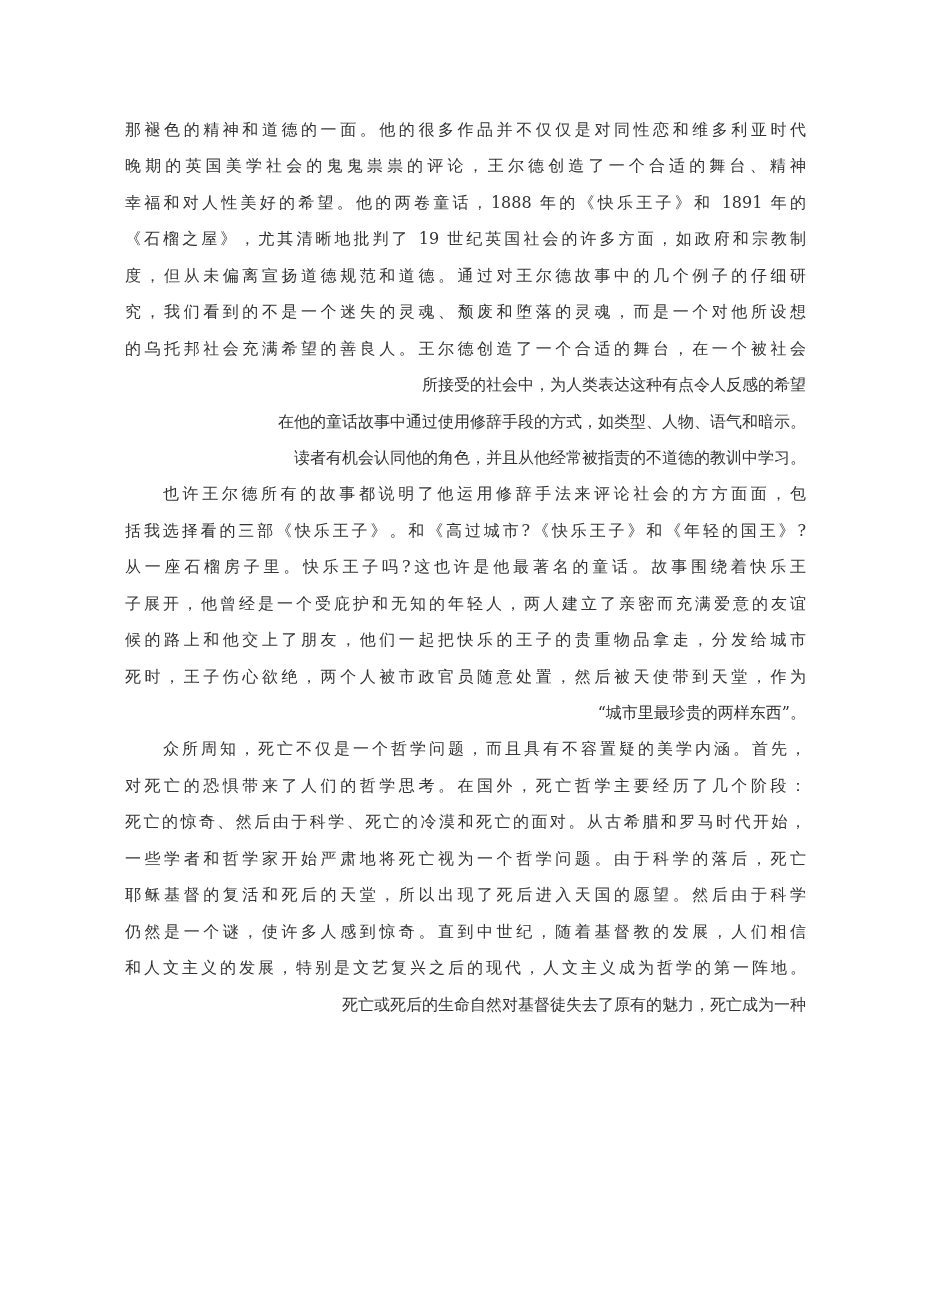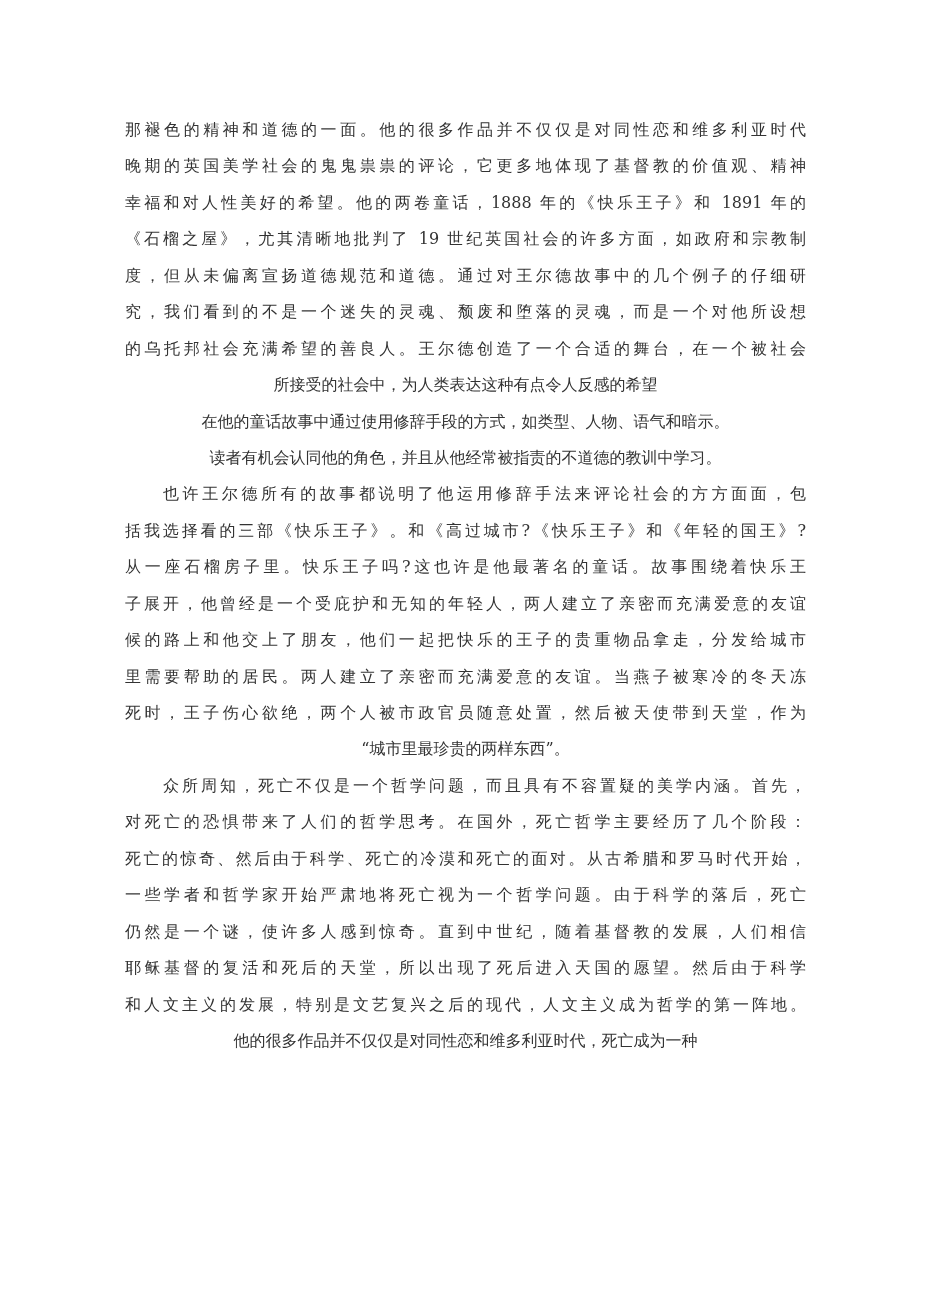--- a/index.html
+++ b/index.html
@@ -45,7 +45,7 @@
 <div class="page" style="background: rgb(255, 255, 255); color: rgb(51, 51, 51);">
   <div class="text-block">
       <div class="line justify">那褪色的精神和道德的一面。他的很多作品并不仅仅是对同性恋和维多利亚时代</div>
-      <div class="line justify">晚期的英国美学社会的鬼鬼祟祟的评论，它更多地体现了基督教的价值观、精神</div>
+      <div class="line justify">晚期的英国美学社会的鬼鬼祟祟的评论，王尔德创造了一个合适的舞台、精神</div>
       <div class="line justify">幸福和对人性美好的希望。他的两卷童话，1888 年的《快乐王子》和 1891 年的</div>
       <div class="line justify">《石榴之屋》，尤其清晰地批判了 19 世纪英国社会的许多方面，如政府和宗教制</div>
       <div class="line justify">度，但从未偏离宣扬道德规范和道德。通过对王尔德故事中的几个例子的仔细研</div>

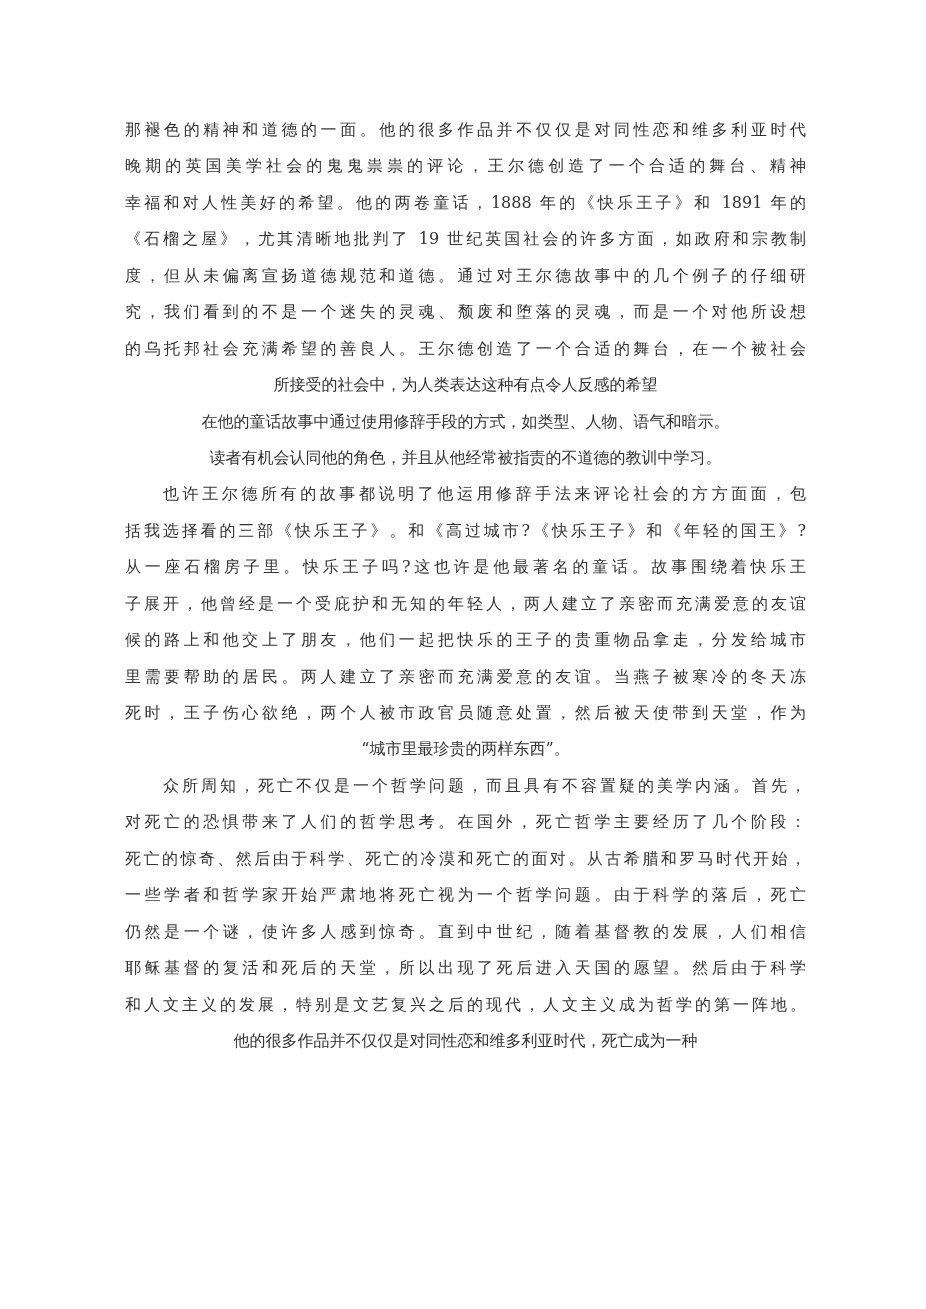--- a/index.html
+++ b/index.html
@@ -29,7 +29,7 @@
     height: 36.45px;
     line-height: 36.45px;
     white-space: normal;
-    text-align: center;
+    text-align: right;
   }
   .line.justify {
     text-align: justify;

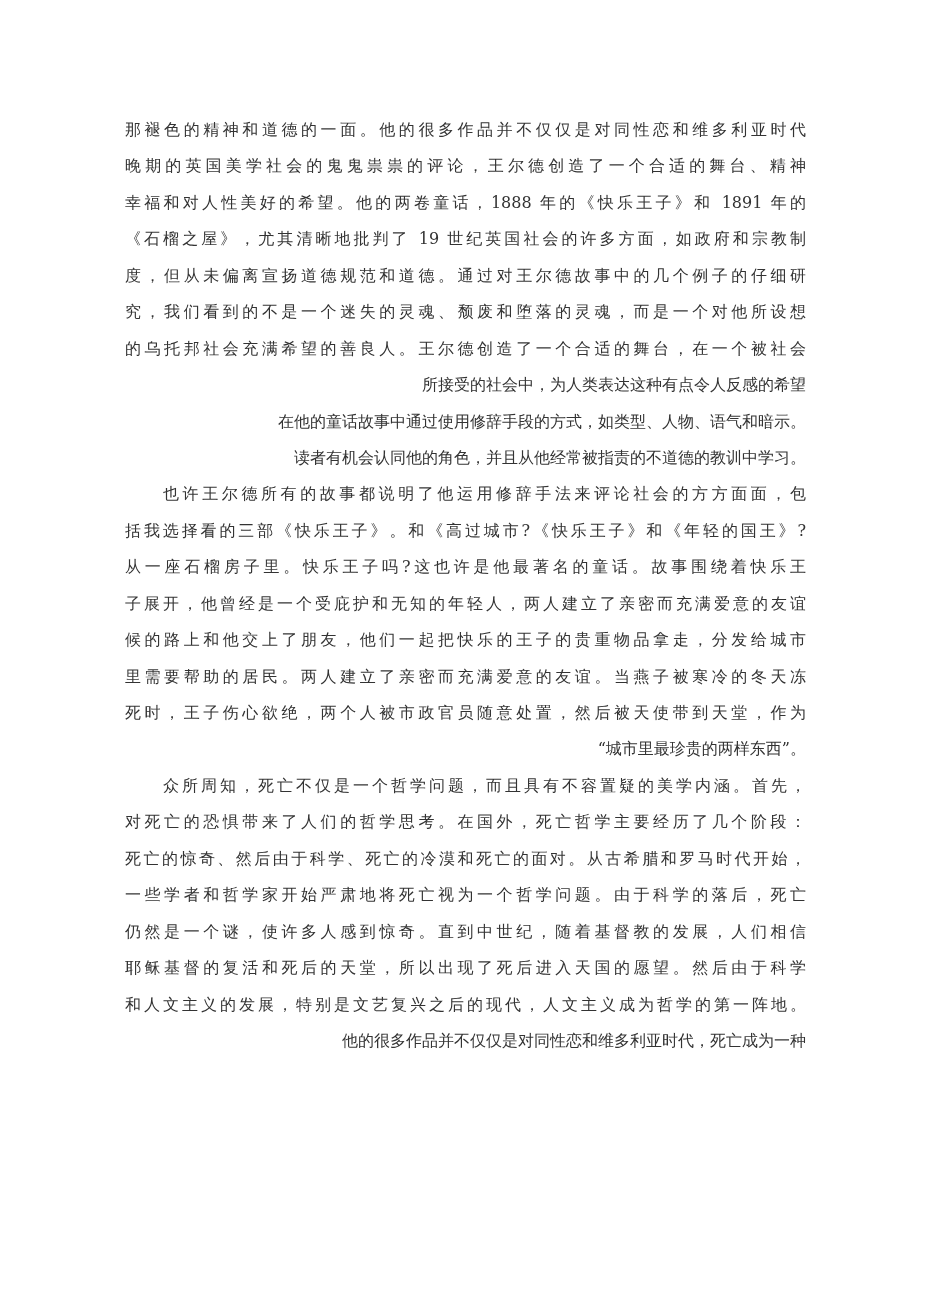--- a/index.html
+++ b/index.html
@@ -59,7 +59,6 @@
       <div class="line justify">从一座石榴房子里。快乐王子吗?这也许是他最著名的童话。故事围绕着快乐王</div>
       <div class="line justify">子展开，他曾经是一个受庇护和无知的年轻人，两人建立了亲密而充满爱意的友谊</div>
       <div class="line justify">候的路上和他交上了朋友，他们一起把快乐的王子的贵重物品拿走，分发给城市</div>
-      <div class="line justify">里需要帮助的居民。两人建立了亲密而充满爱意的友谊。当燕子被寒冷的冬天冻</div>
       <div class="line justify">死时，王子伤心欲绝，两个人被市政官员随意处置，然后被天使带到天堂，作为</div>
       <div class="line">“城市里最珍贵的两样东西”。</div>
       <div class="line indent justify">众所周知，死亡不仅是一个哲学问题，而且具有不容置疑的美学内涵。首先，</div>

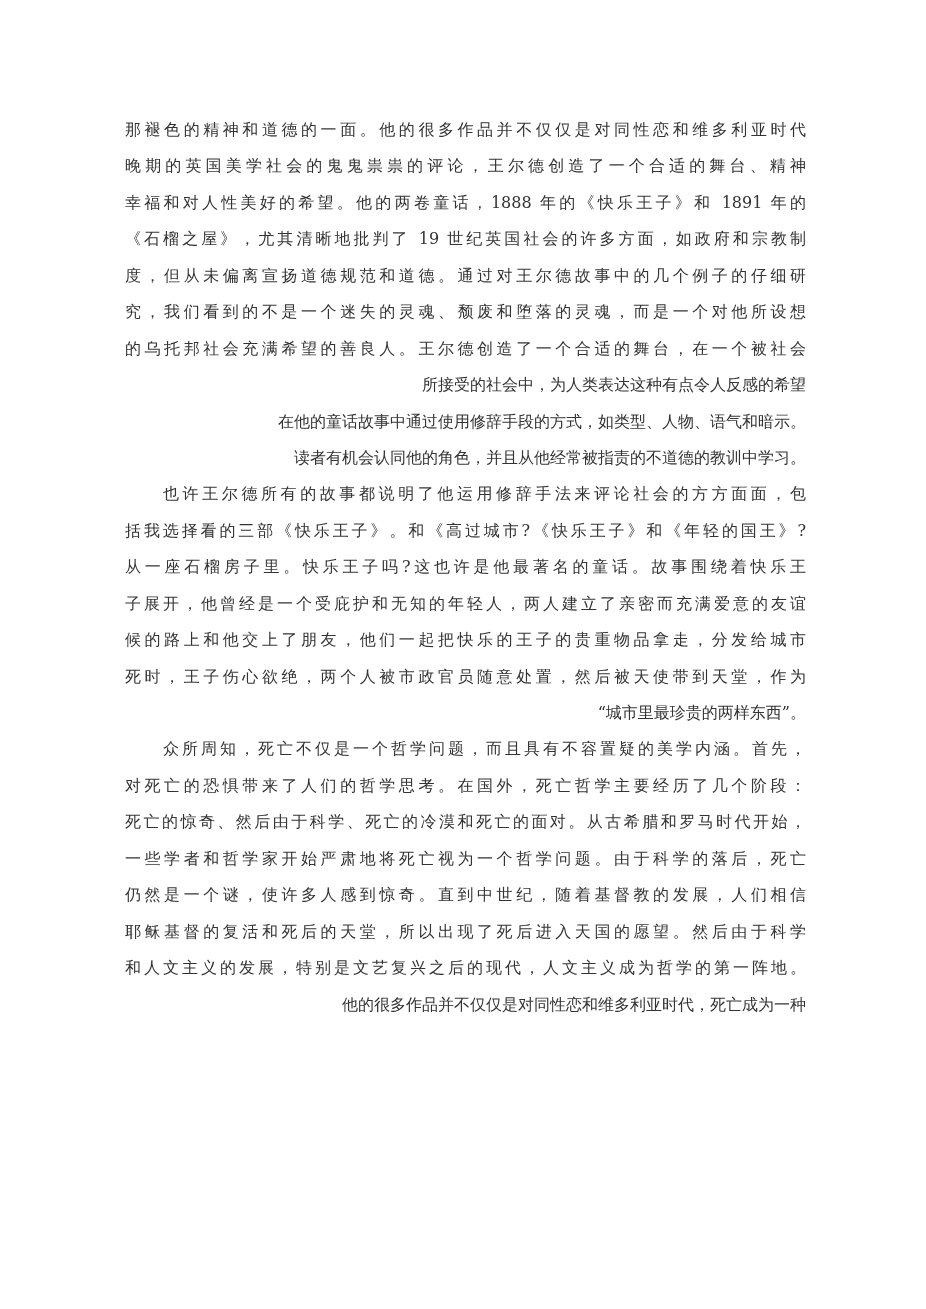--- a/index.html
+++ b/index.html
@@ -65,8 +65,8 @@
       <div class="line justify">对死亡的恐惧带来了人们的哲学思考。在国外，死亡哲学主要经历了几个阶段：</div>
       <div class="line justify">死亡的惊奇、然后由于科学、死亡的冷漠和死亡的面对。从古希腊和罗马时代开始，</div>
       <div class="line justify">一些学者和哲学家开始严肃地将死亡视为一个哲学问题。由于科学的落后，死亡</div>
+      <div class="line justify">耶稣基督的复活和死后的天堂，所以出现了死后进入天国的愿望。然后由于科学</div>
       <div class="line justify">仍然是一个谜，使许多人感到惊奇。直到中世纪，随着基督教的发展，人们相信</div>
-      <div class="line justify">耶稣基督的复活和死后的天堂，所以出现了死后进入天国的愿望。然后由于科学</div>
       <div class="line justify">和人文主义的发展，特别是文艺复兴之后的现代，人文主义成为哲学的第一阵地。</div>
       <div class="line">他的很多作品并不仅仅是对同性恋和维多利亚时代，死亡成为一种</div>
     </div>

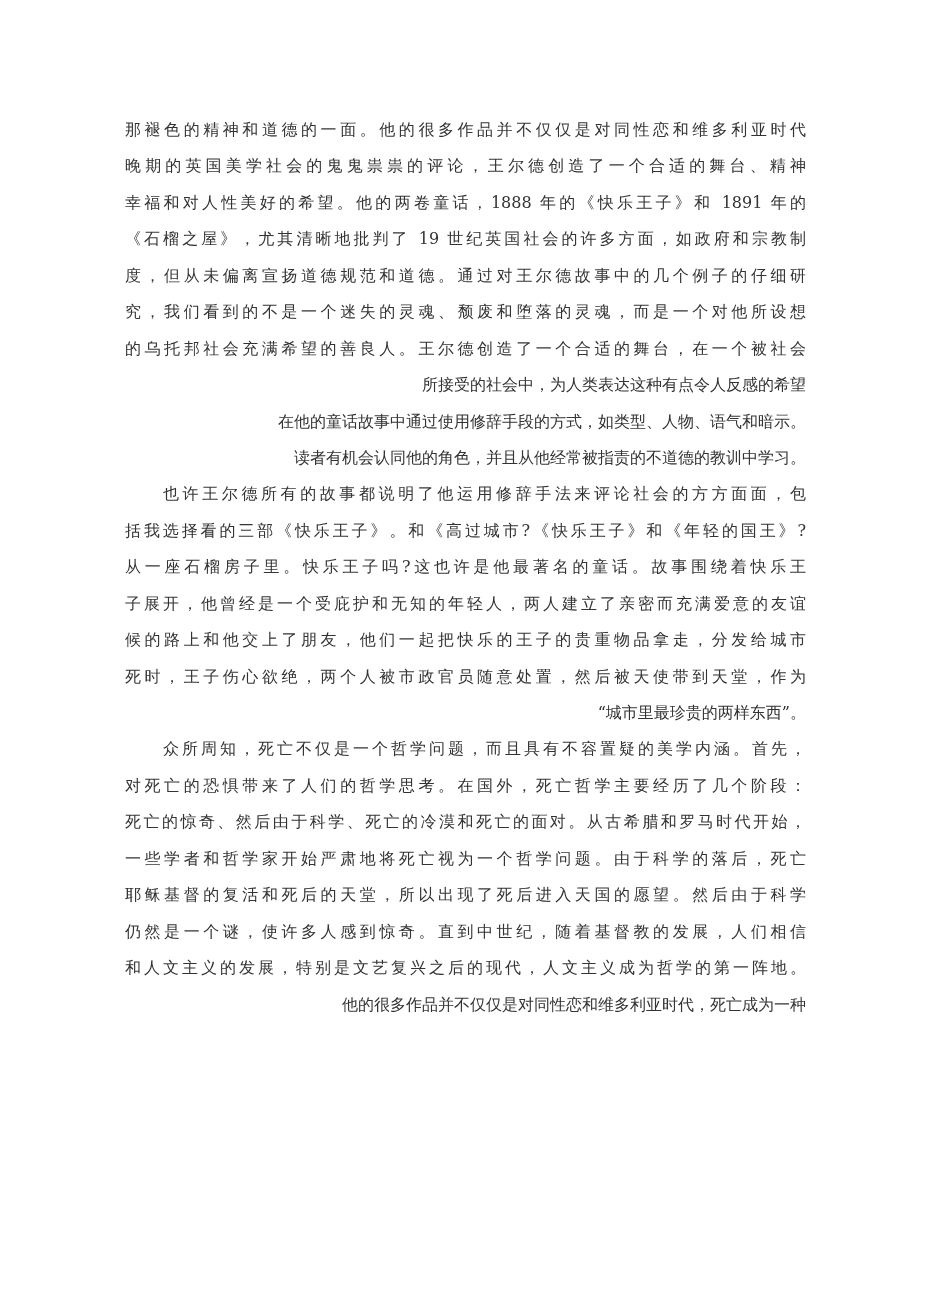--- a/index.html
+++ b/index.html
@@ -68,7 +68,7 @@
       <div class="line justify">耶稣基督的复活和死后的天堂，所以出现了死后进入天国的愿望。然后由于科学</div>
       <div class="line justify">仍然是一个谜，使许多人感到惊奇。直到中世纪，随着基督教的发展，人们相信</div>
       <div class="line justify">和人文主义的发展，特别是文艺复兴之后的现代，人文主义成为哲学的第一阵地。</div>
-      <div class="line">他的很多作品并不仅仅是对同性恋和维多利亚时代，死亡成为一种</div>
+      <div class="line">死亡或死后的生命自然对基督徒失去了原有的魅力，死亡成为一种</div>
     </div>
 </div>
 

